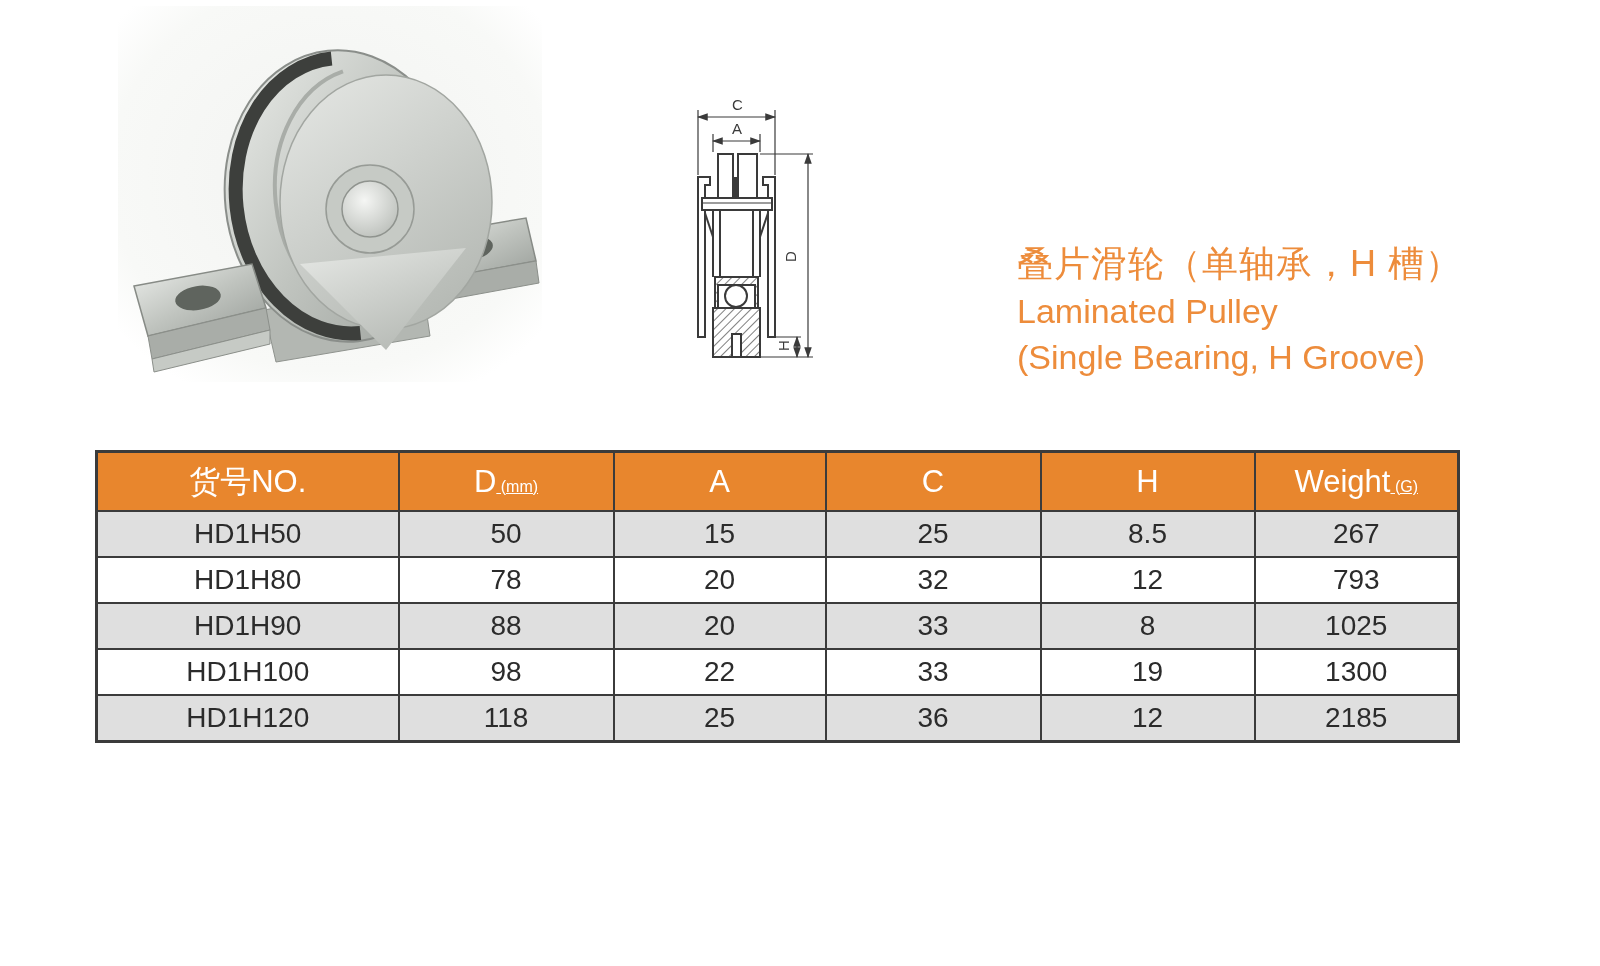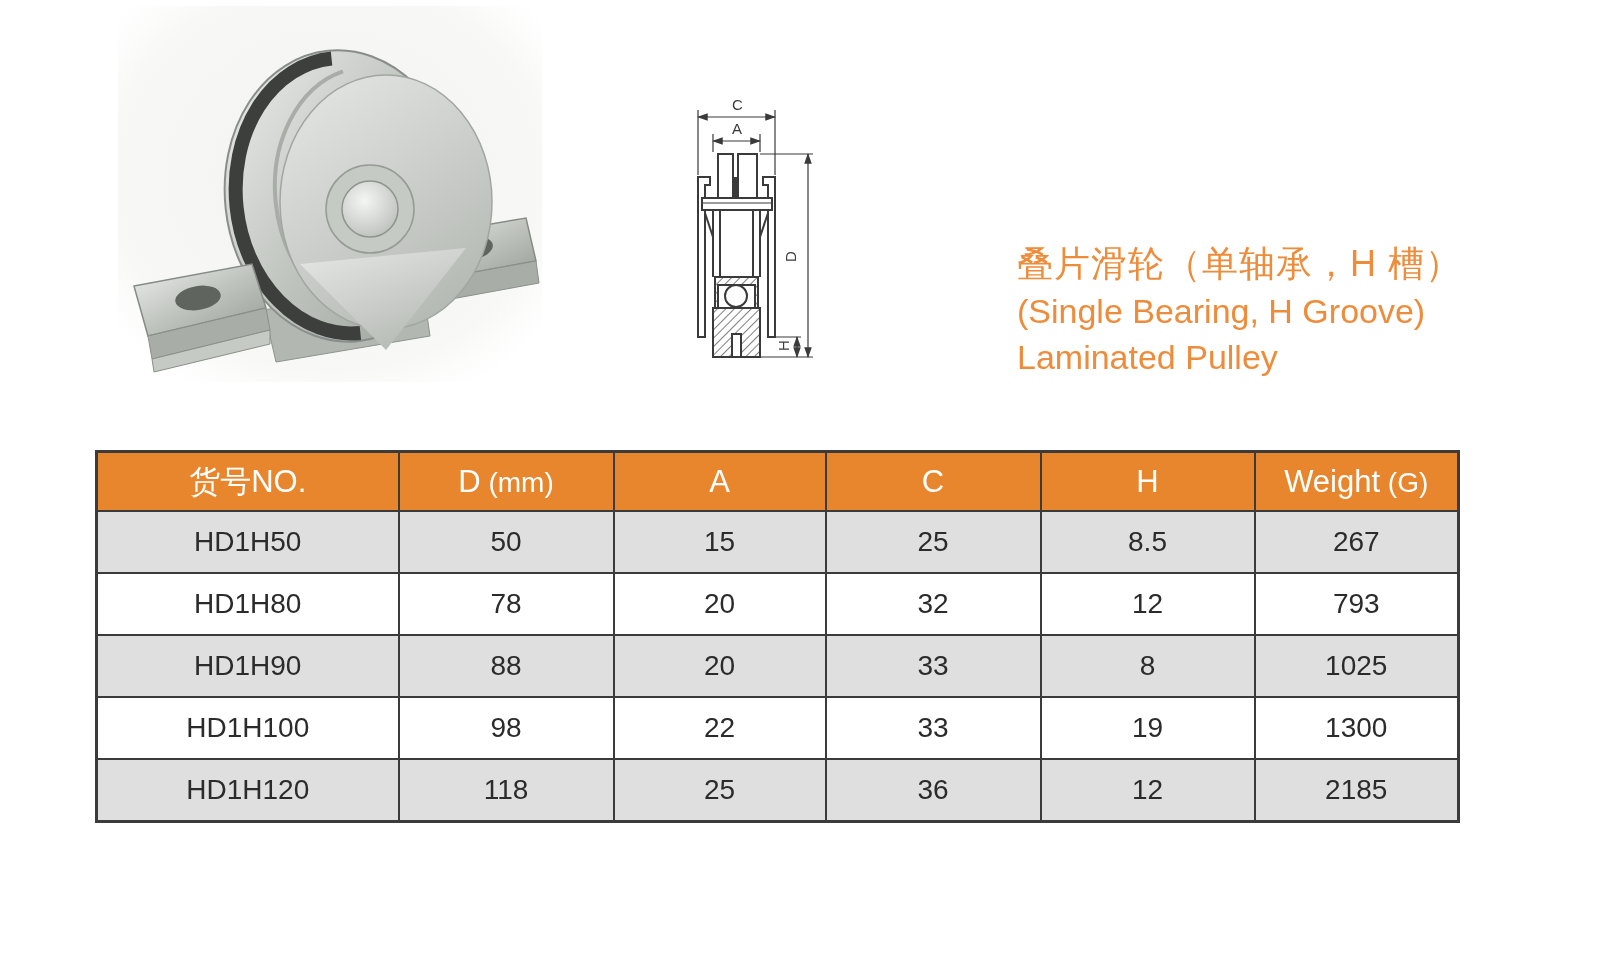--- a/index.html
+++ b/index.html
@@ -196,8 +196,8 @@
 
   <div class="title-block">
     <div class="title-zh">叠片滑轮（单轴承，H 槽）</div>
+    <div class="title-en">Laminated Pulley</div>
     <div class="title-en">(Single Bearing, H Groove)</div>
-    <div class="title-en">Laminated Pulley</div>
   </div>
 
   <table class="spec">

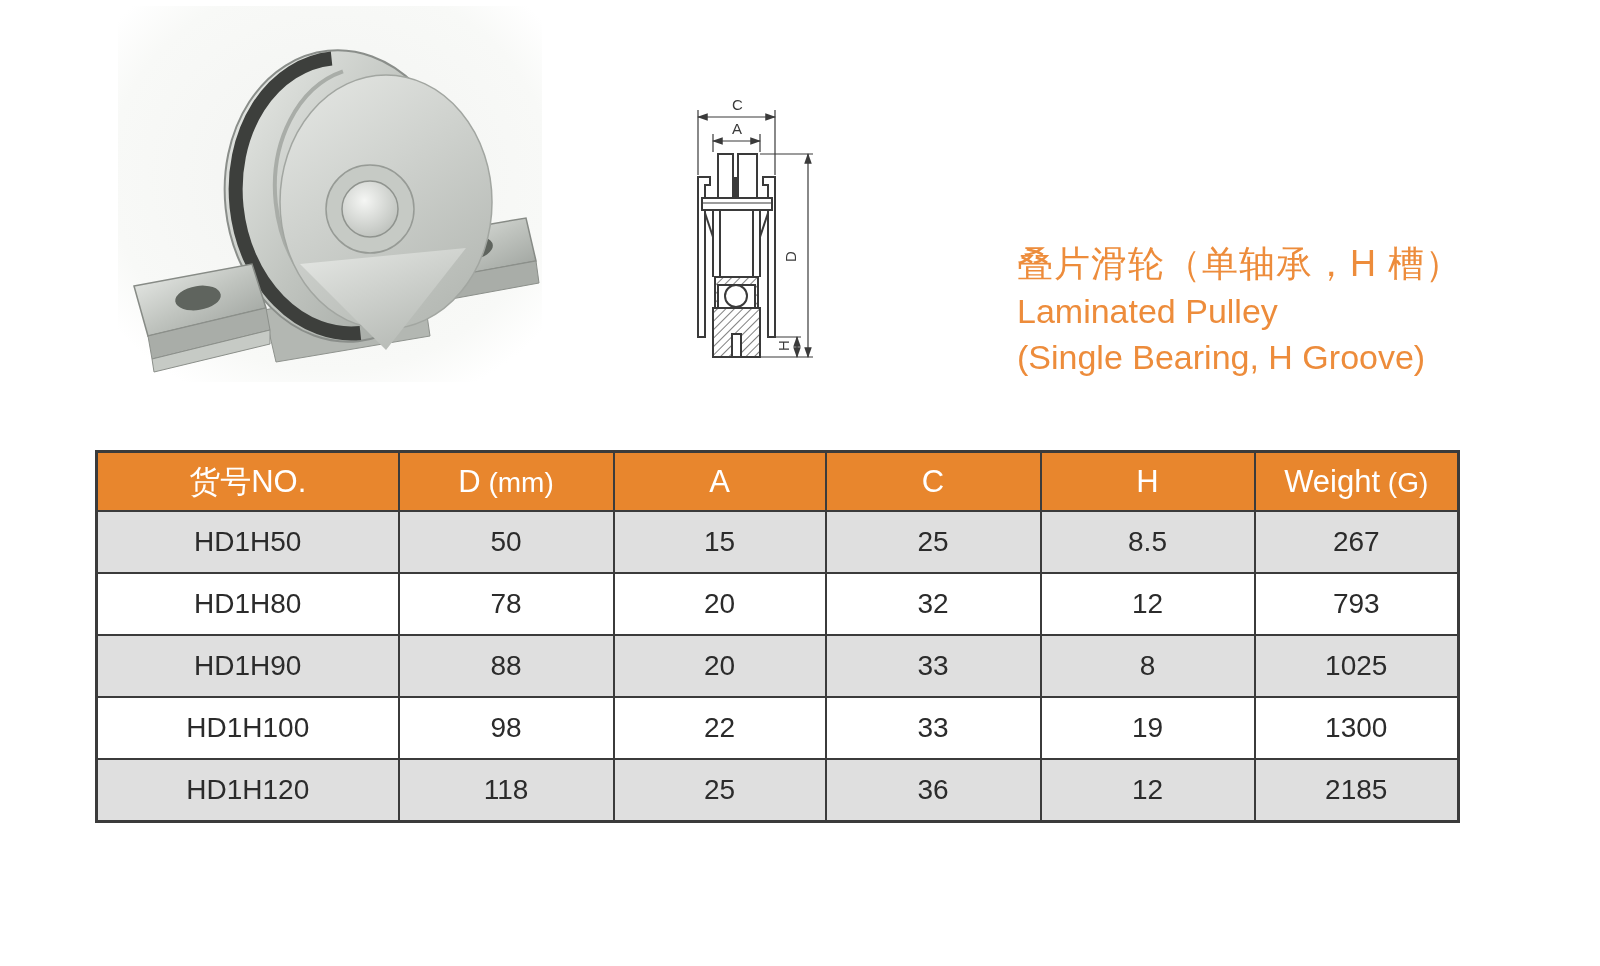--- a/index.html
+++ b/index.html
@@ -59,7 +59,7 @@
     vertical-align: middle;
     padding: 0;
   }
-  table.spec th .unit { font-size: 28px; }
+  table.spec th .unit { font-size: 16px; text-decoration: underline; }
   table.spec td {
     font-size: 28px;
     color: #2b2b2b;

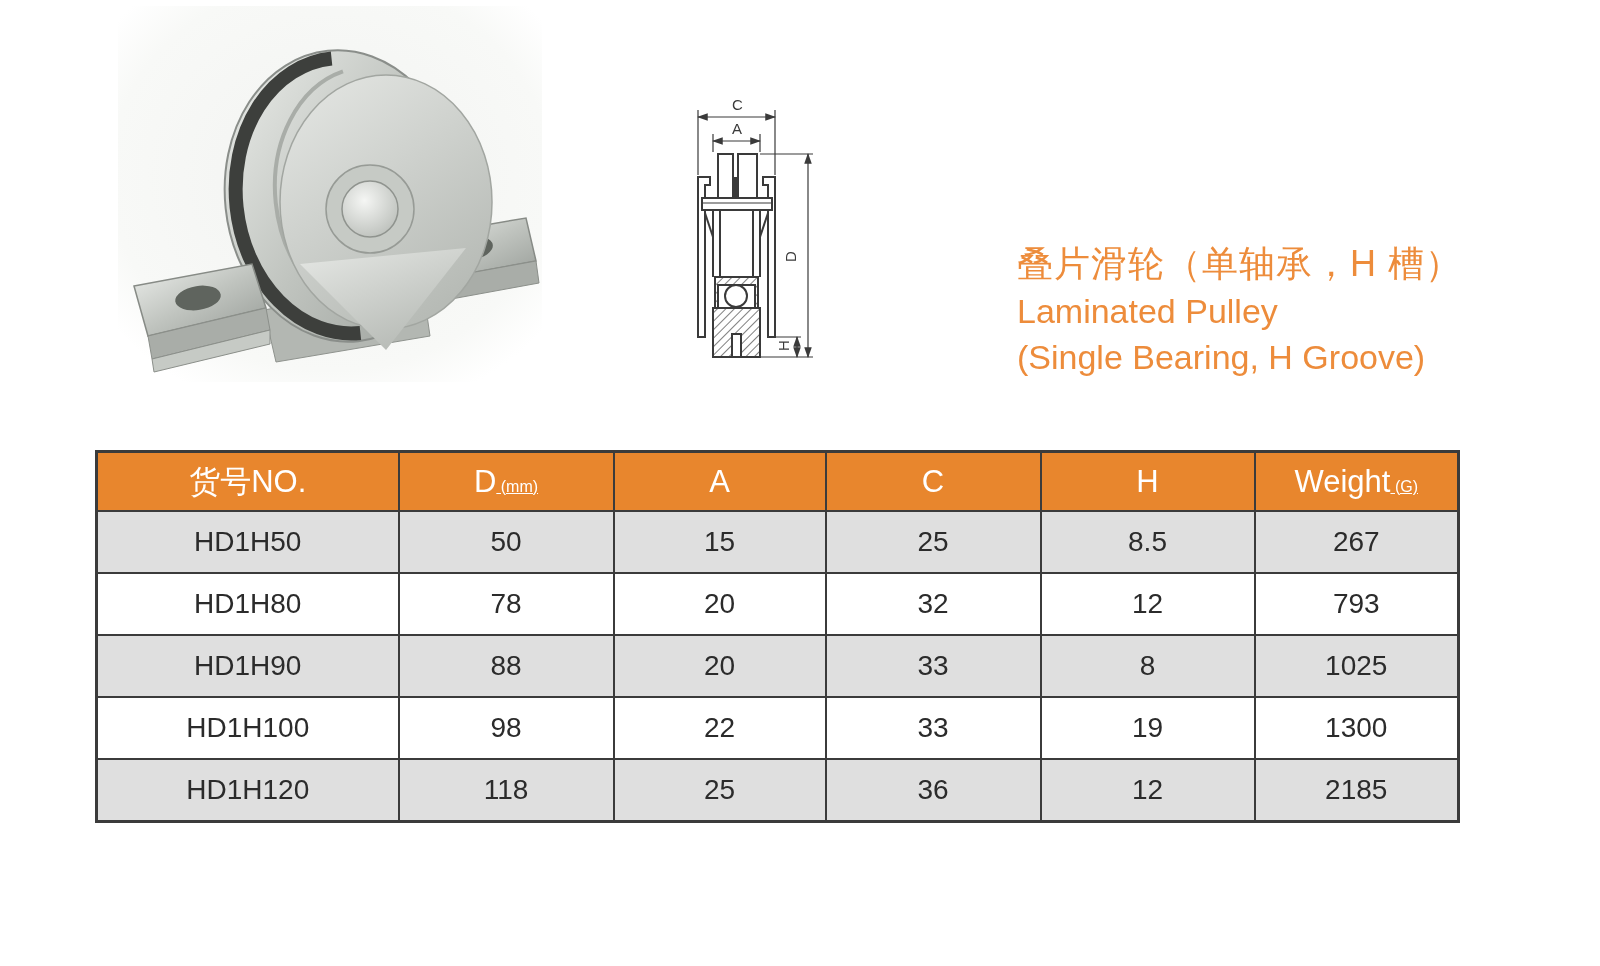--- a/index.html
+++ b/index.html
@@ -66,7 +66,7 @@
     height: 44px;
     border: 2px solid var(--border, #3B3B3B);
     text-align: center; vertical-align: middle;
-    padding: 8px;
+    padding: 0;
     background: #ffffff;
   }
   table.spec tbody tr:nth-child(odd) td { background: var(--row-alt, #DFDFDF); }

